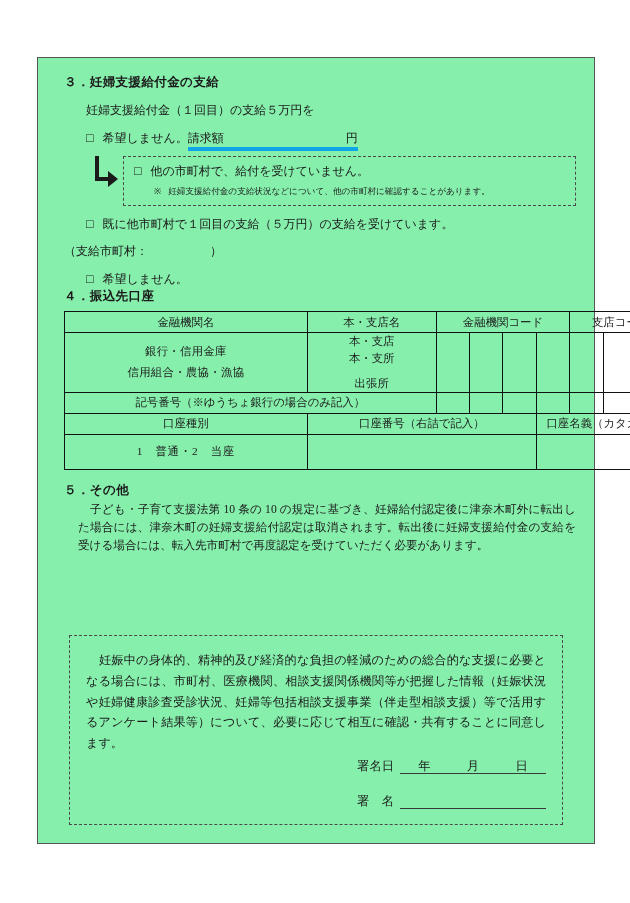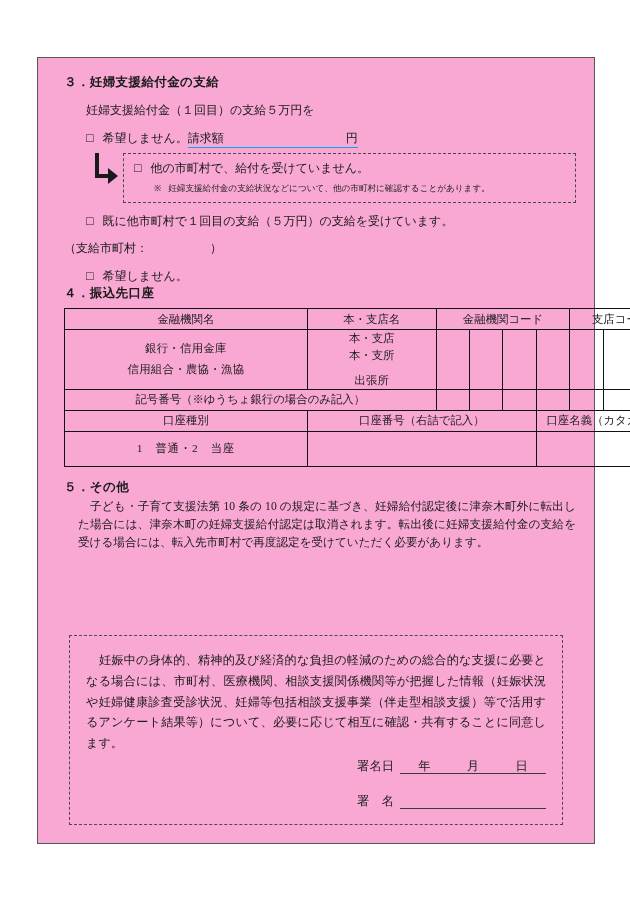--- a/index.html
+++ b/index.html
@@ -23,7 +23,7 @@
     height: 787px;
     border: 1.3px solid #555;
     box-sizing: border-box;
-    background: #f9a8d4;
+    background: #86efac;
   }
   .inner {
     position: absolute;

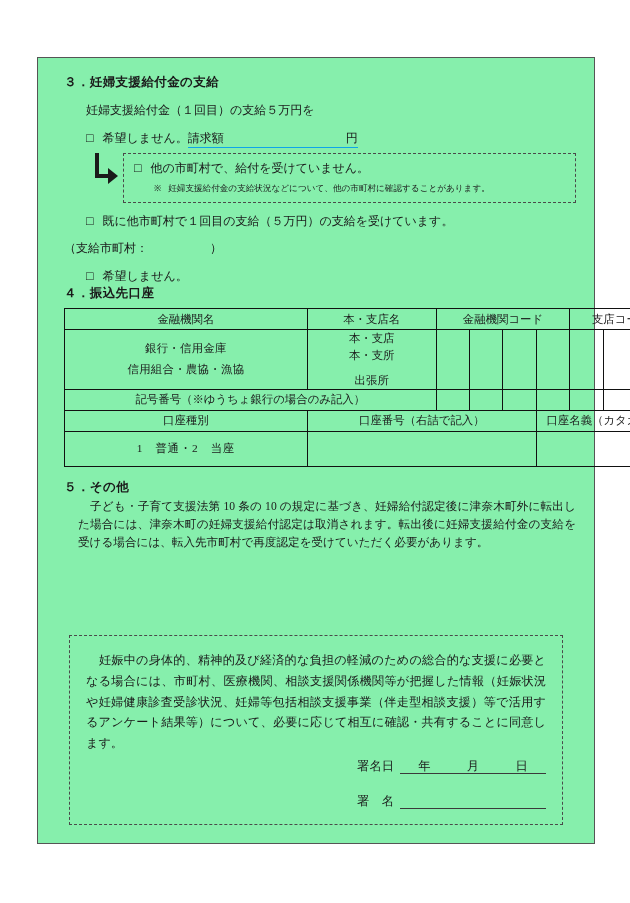--- a/index.html
+++ b/index.html
@@ -64,7 +64,7 @@
     display: inline-flex;
     justify-content: space-between;
     width: 170px;
-    border-bottom: 1px solid #0ea5e9;
+    border-bottom: 4px solid #0ea5e9;
   }
 
   

